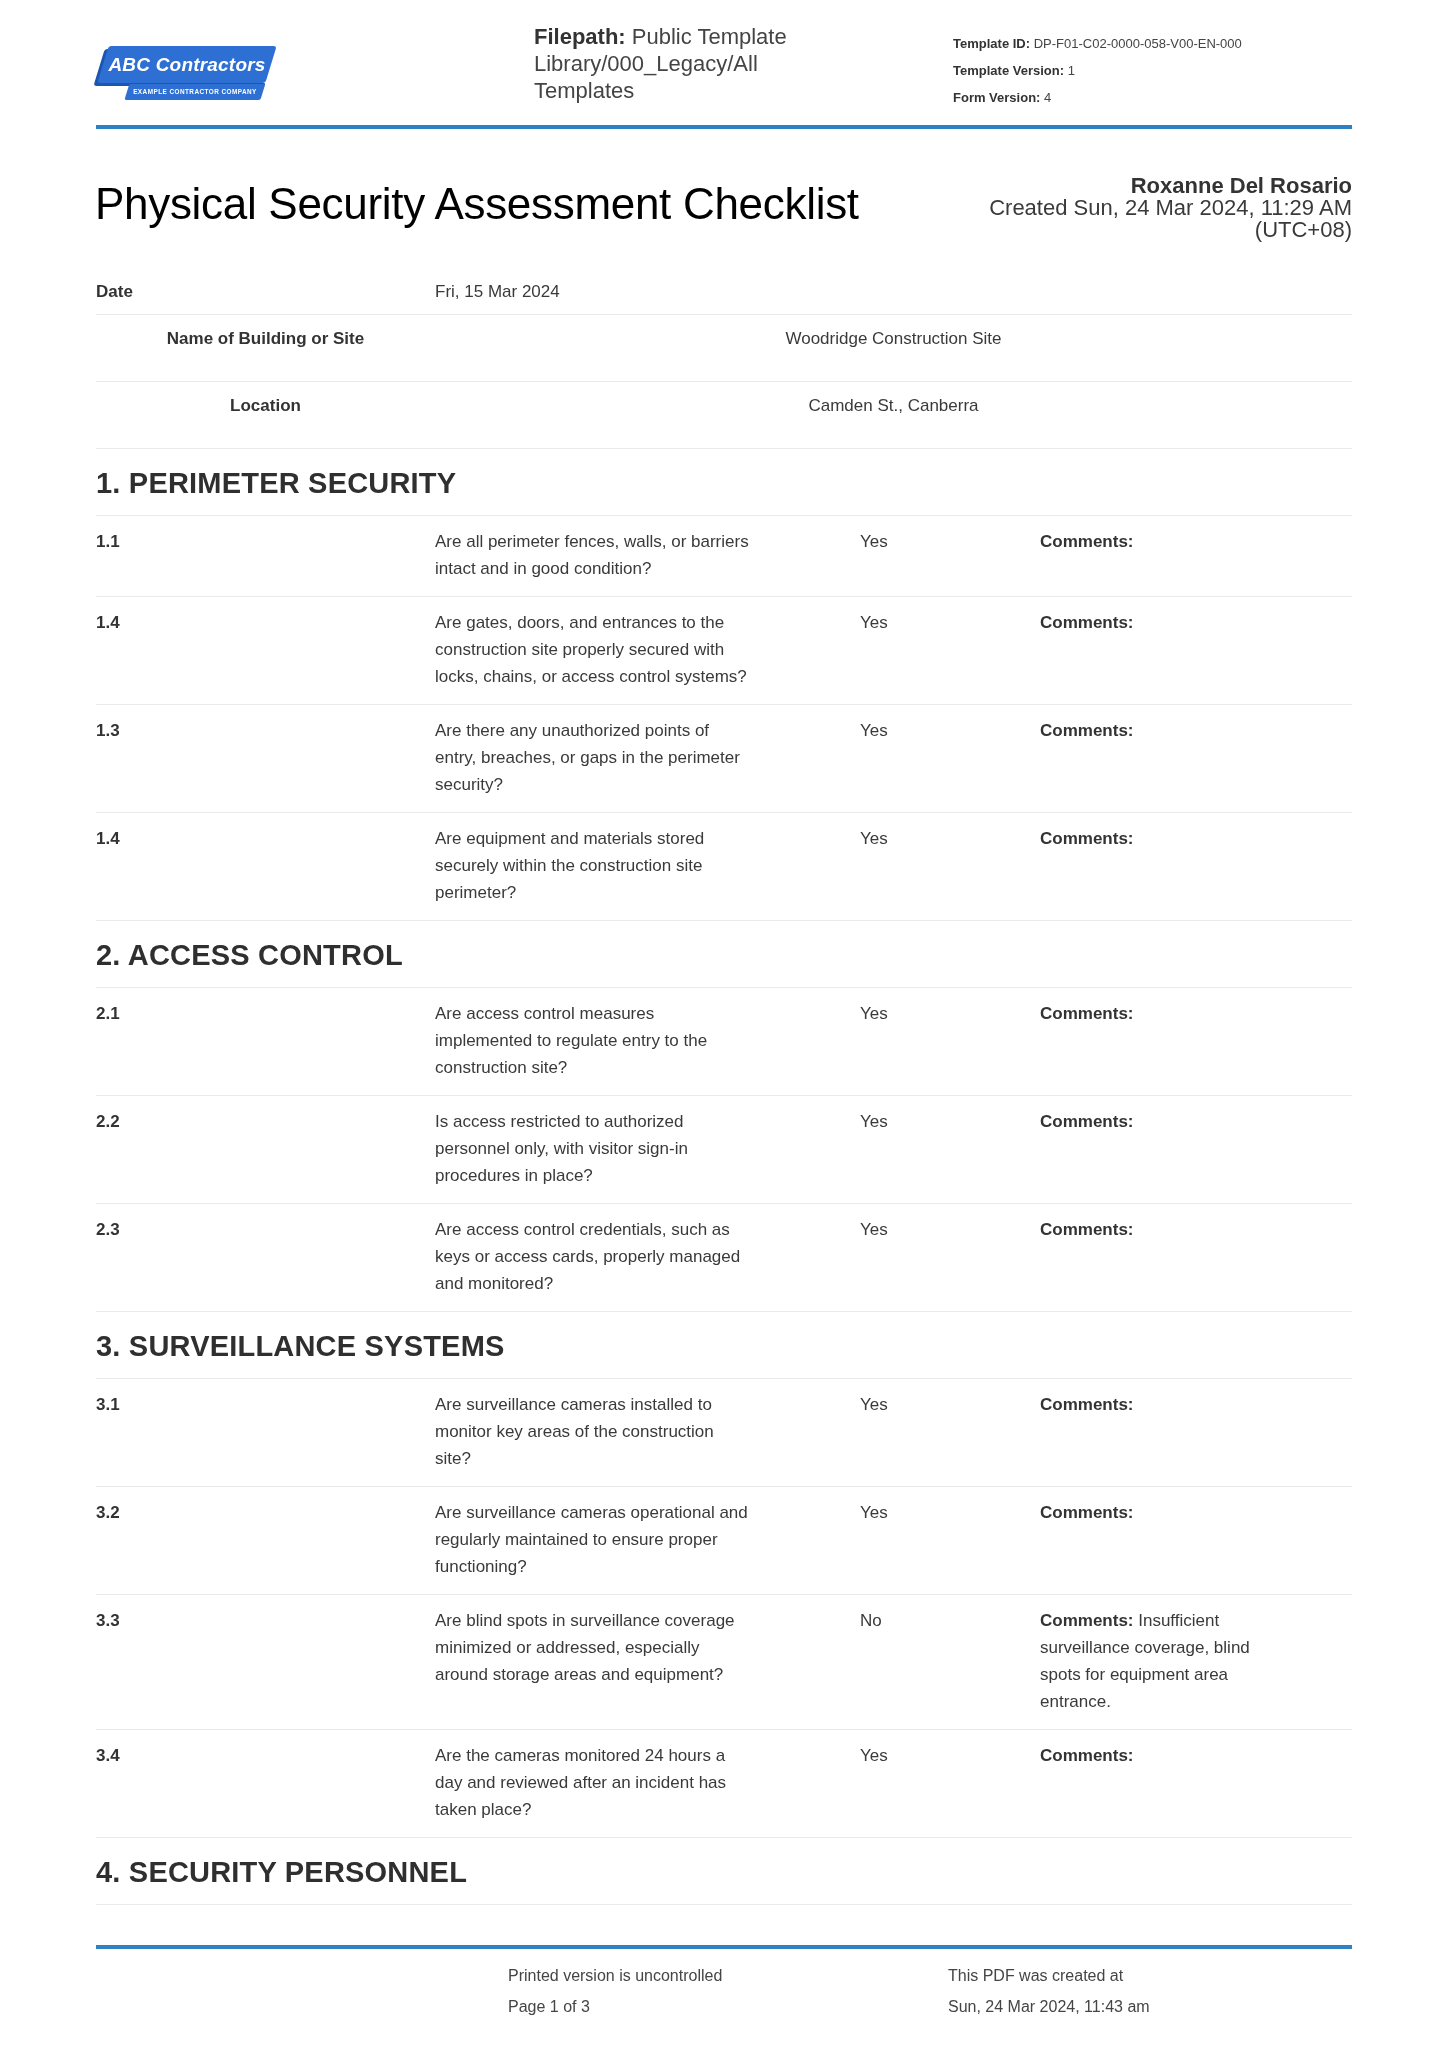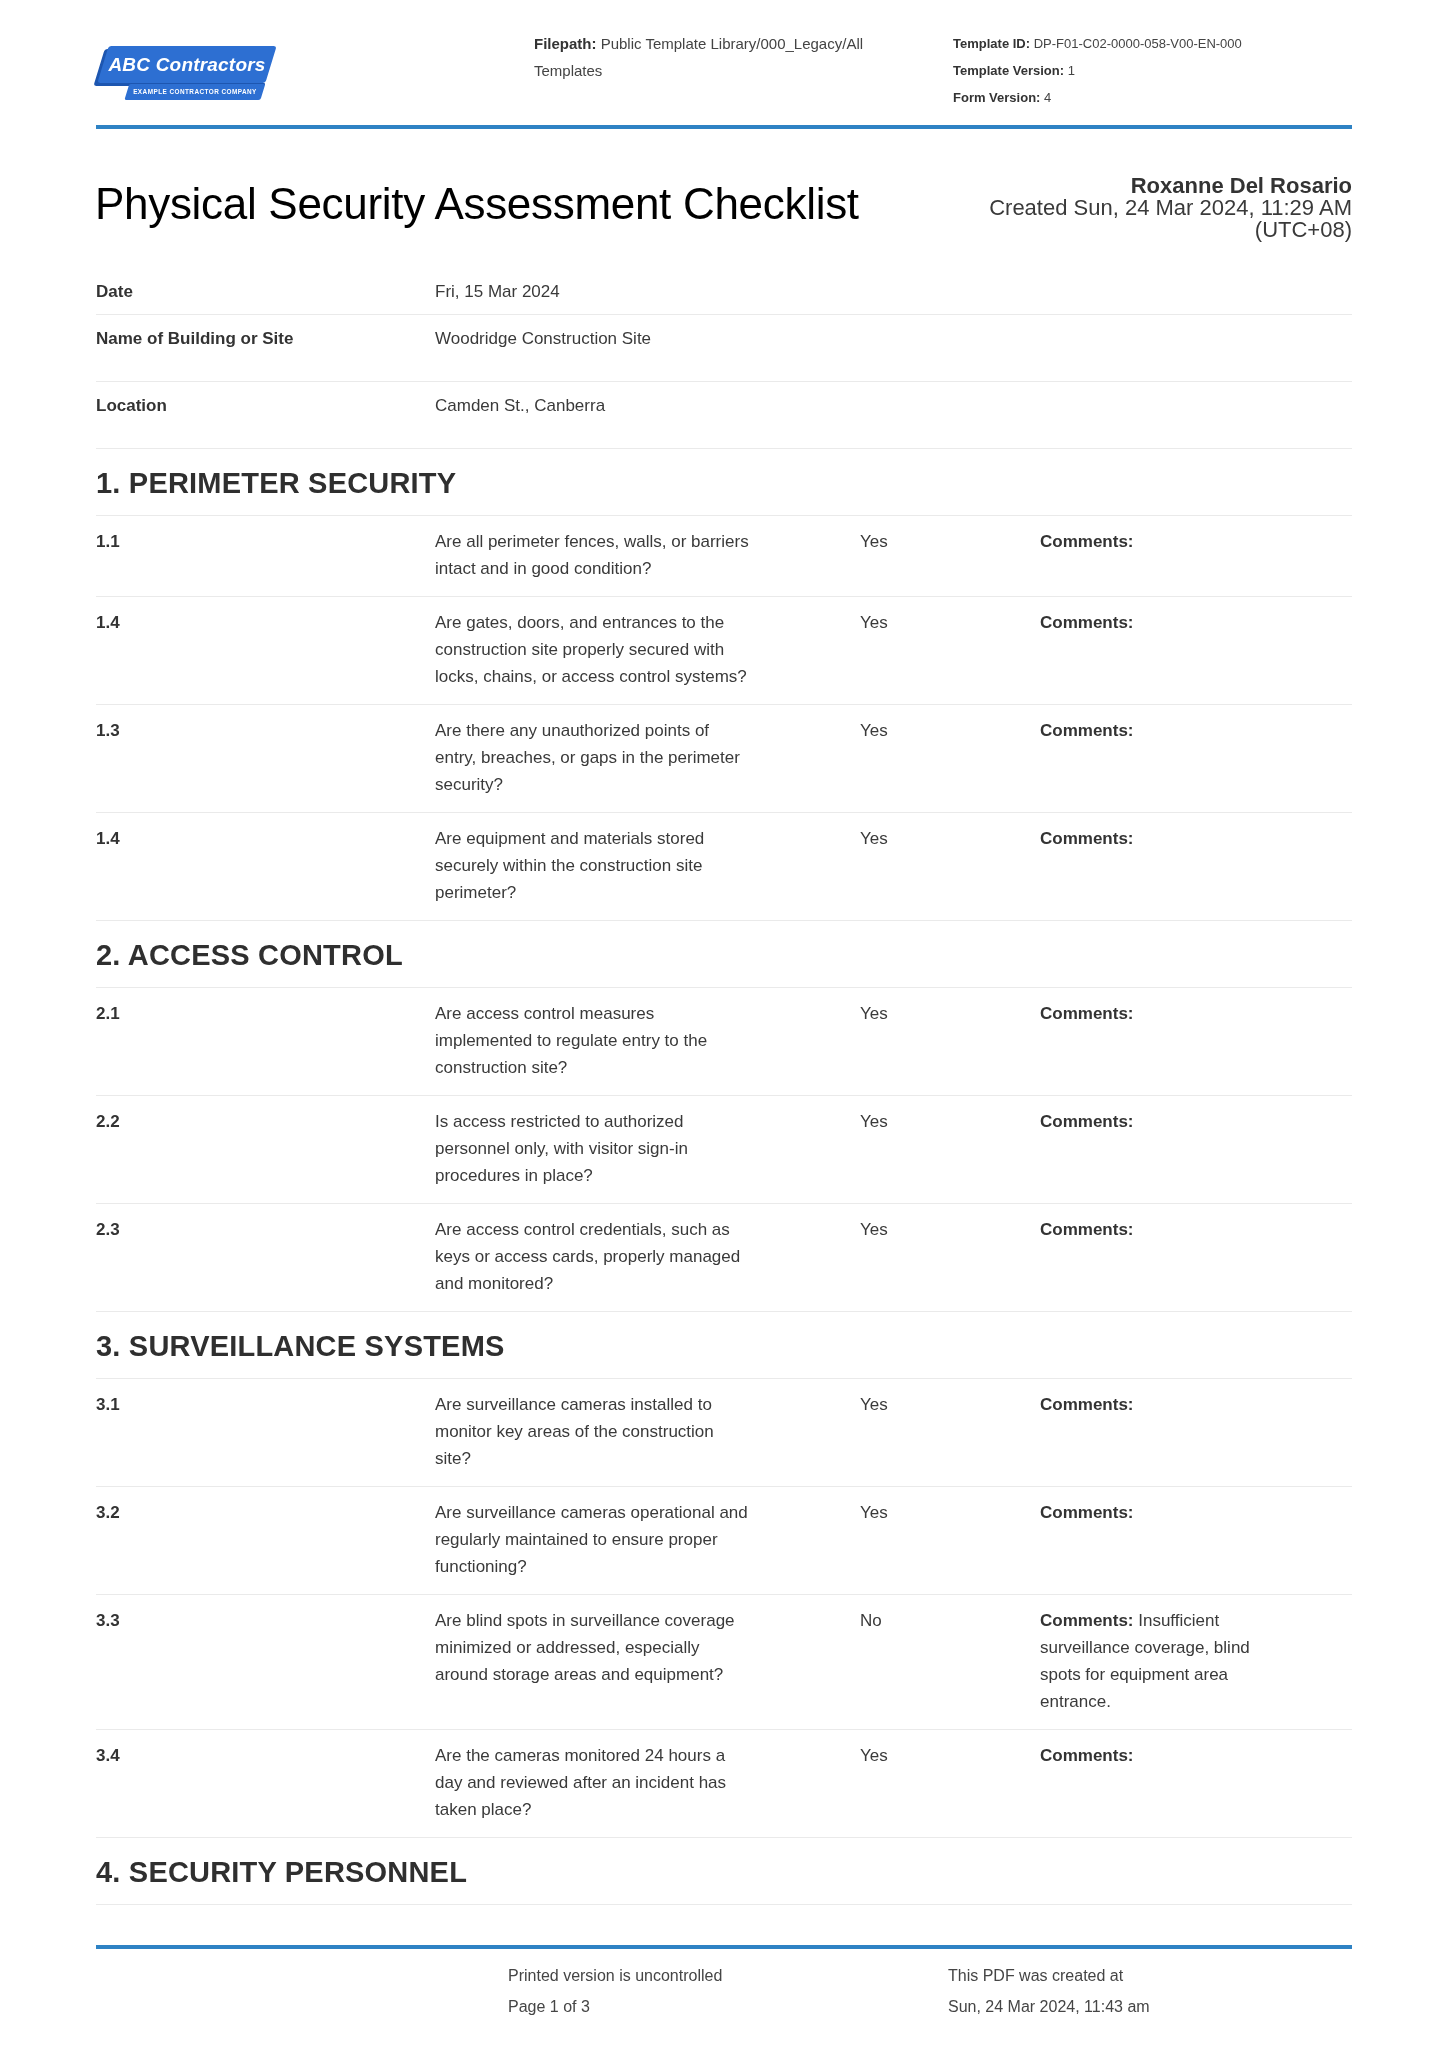--- a/index.html
+++ b/index.html
@@ -32,7 +32,7 @@
   }
 
   
-  .filepath{position:absolute;left:534px;top:30px;width:400px;font-size:15px;line-height:27px;color:#444;}
+  .filepath{position:absolute;left:534px;top:23px;width:400px;font-size:22px;line-height:27px;color:#444;}
   .tplinfo{position:absolute;left:953px;top:30px;font-size:13px;line-height:27px;color:#444;}
 
   .rule{position:absolute;left:96px;right:95px;height:4px;background:var(--accent-blue,#2e82c4);}

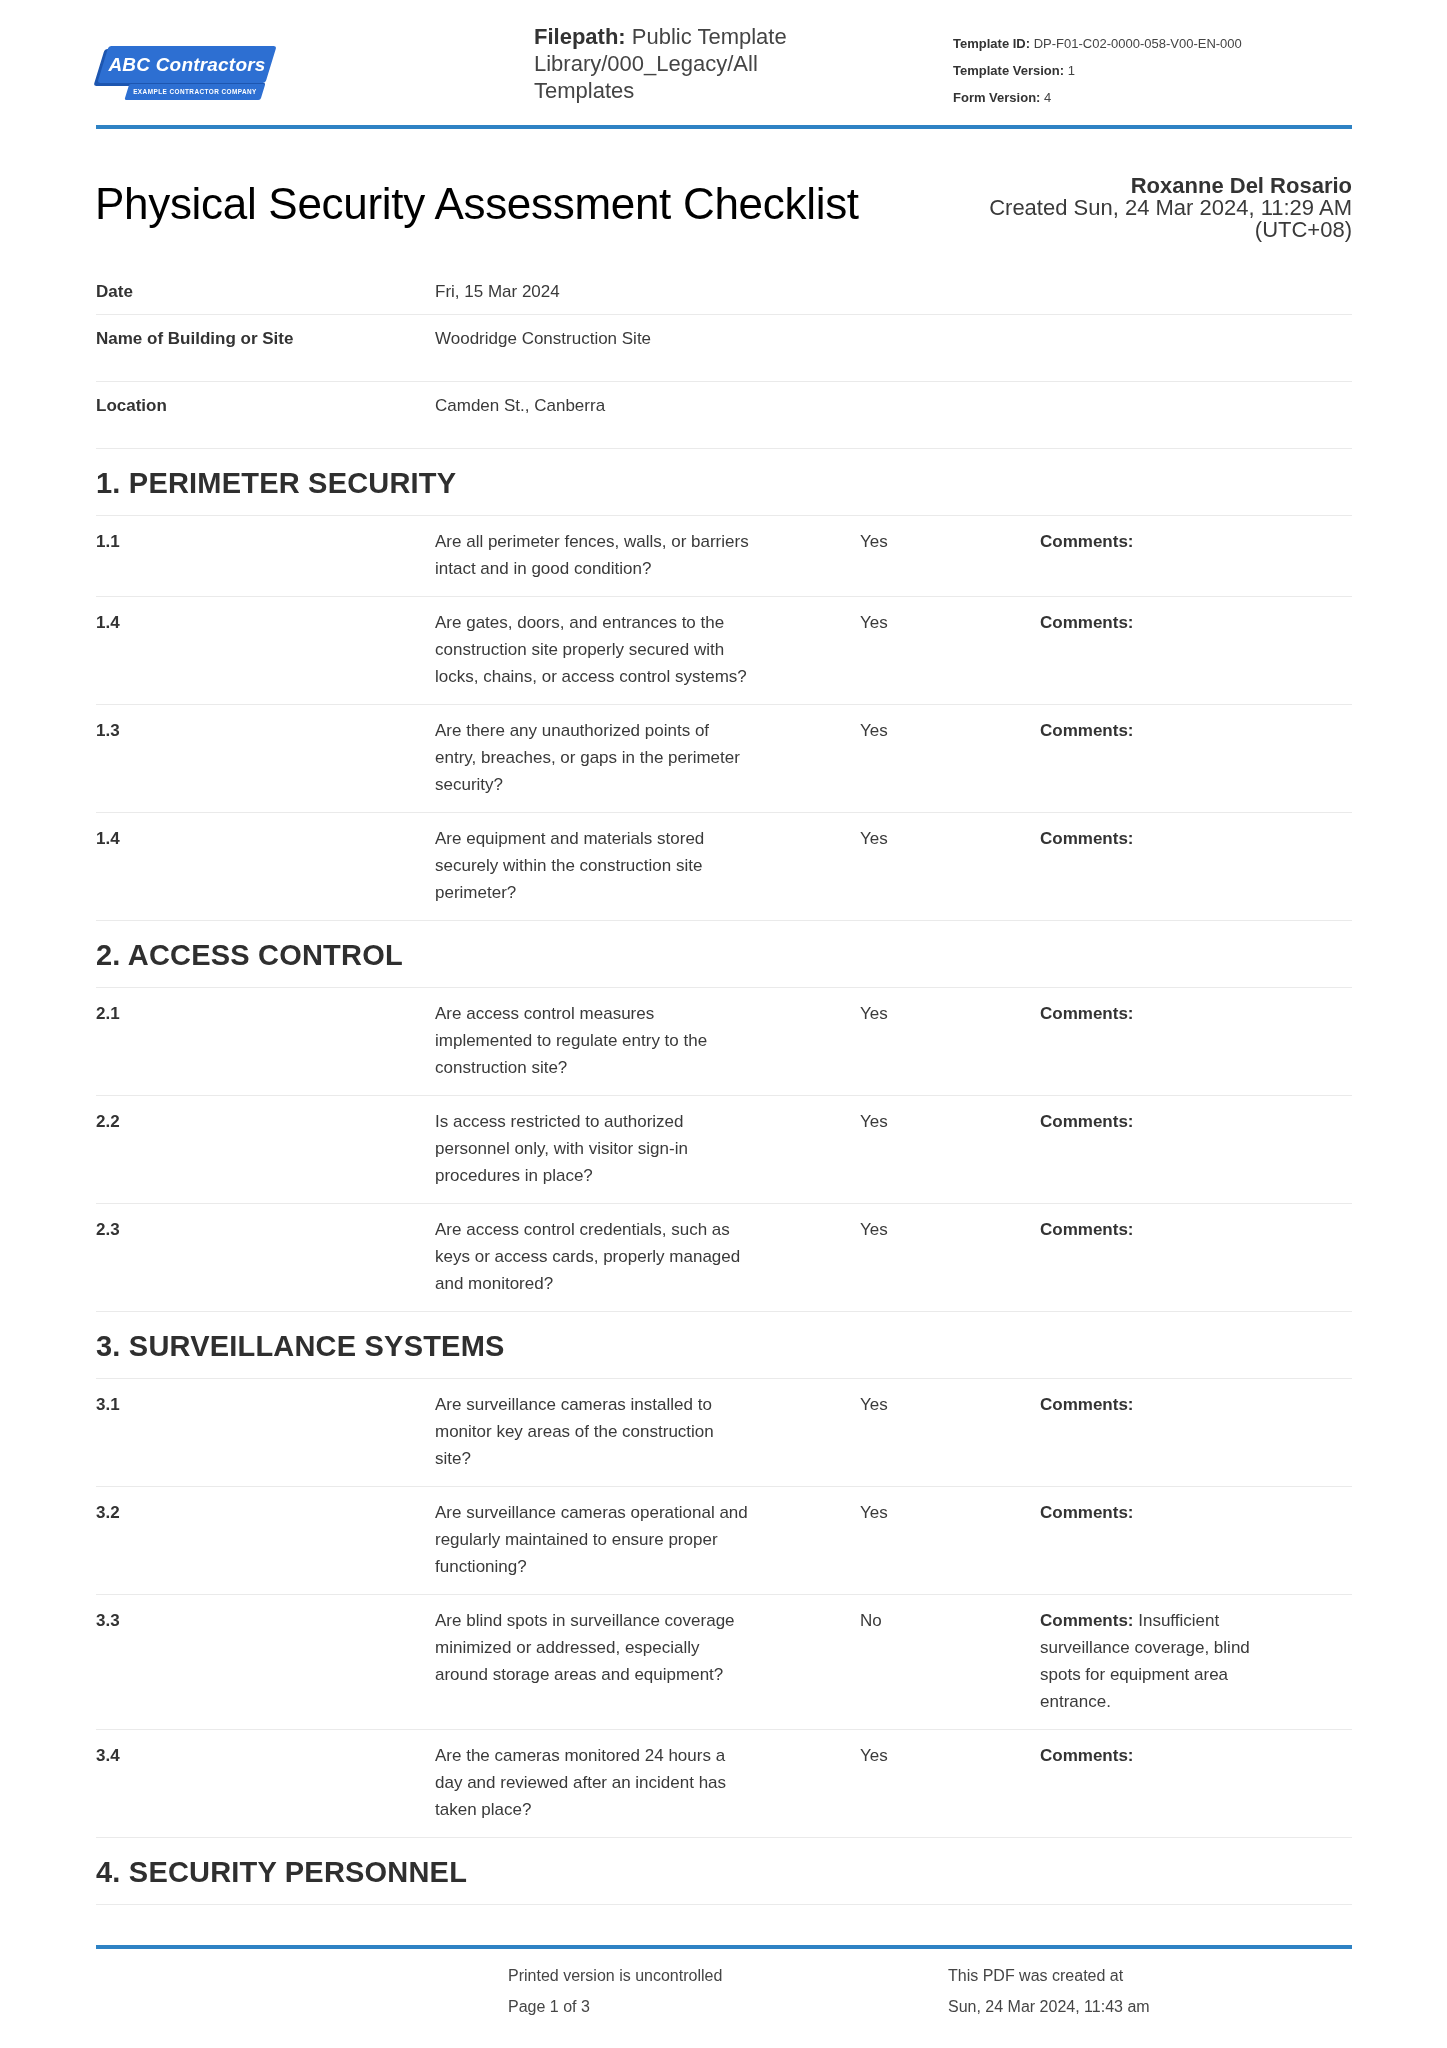--- a/index.html
+++ b/index.html
@@ -48,7 +48,7 @@
   .content{position:absolute;left:96px;top:268px;width:1256px;}
   .meta-row{display:grid;grid-template-columns:339px 1fr;padding:13px 0 11px;
             border-bottom:1px solid var(--divider,#eaeaea);font-size:17px;line-height:22px;}
-  .meta-row.tall{padding-bottom:31px;}
+  .meta-row.tall{padding-bottom:31px;text-align:center;}
   .m-label{font-weight:700;color:#333;}
 
   .sec-head{margin:0;padding:17px 0 15px;border-bottom:1px solid var(--divider,#eaeaea);

